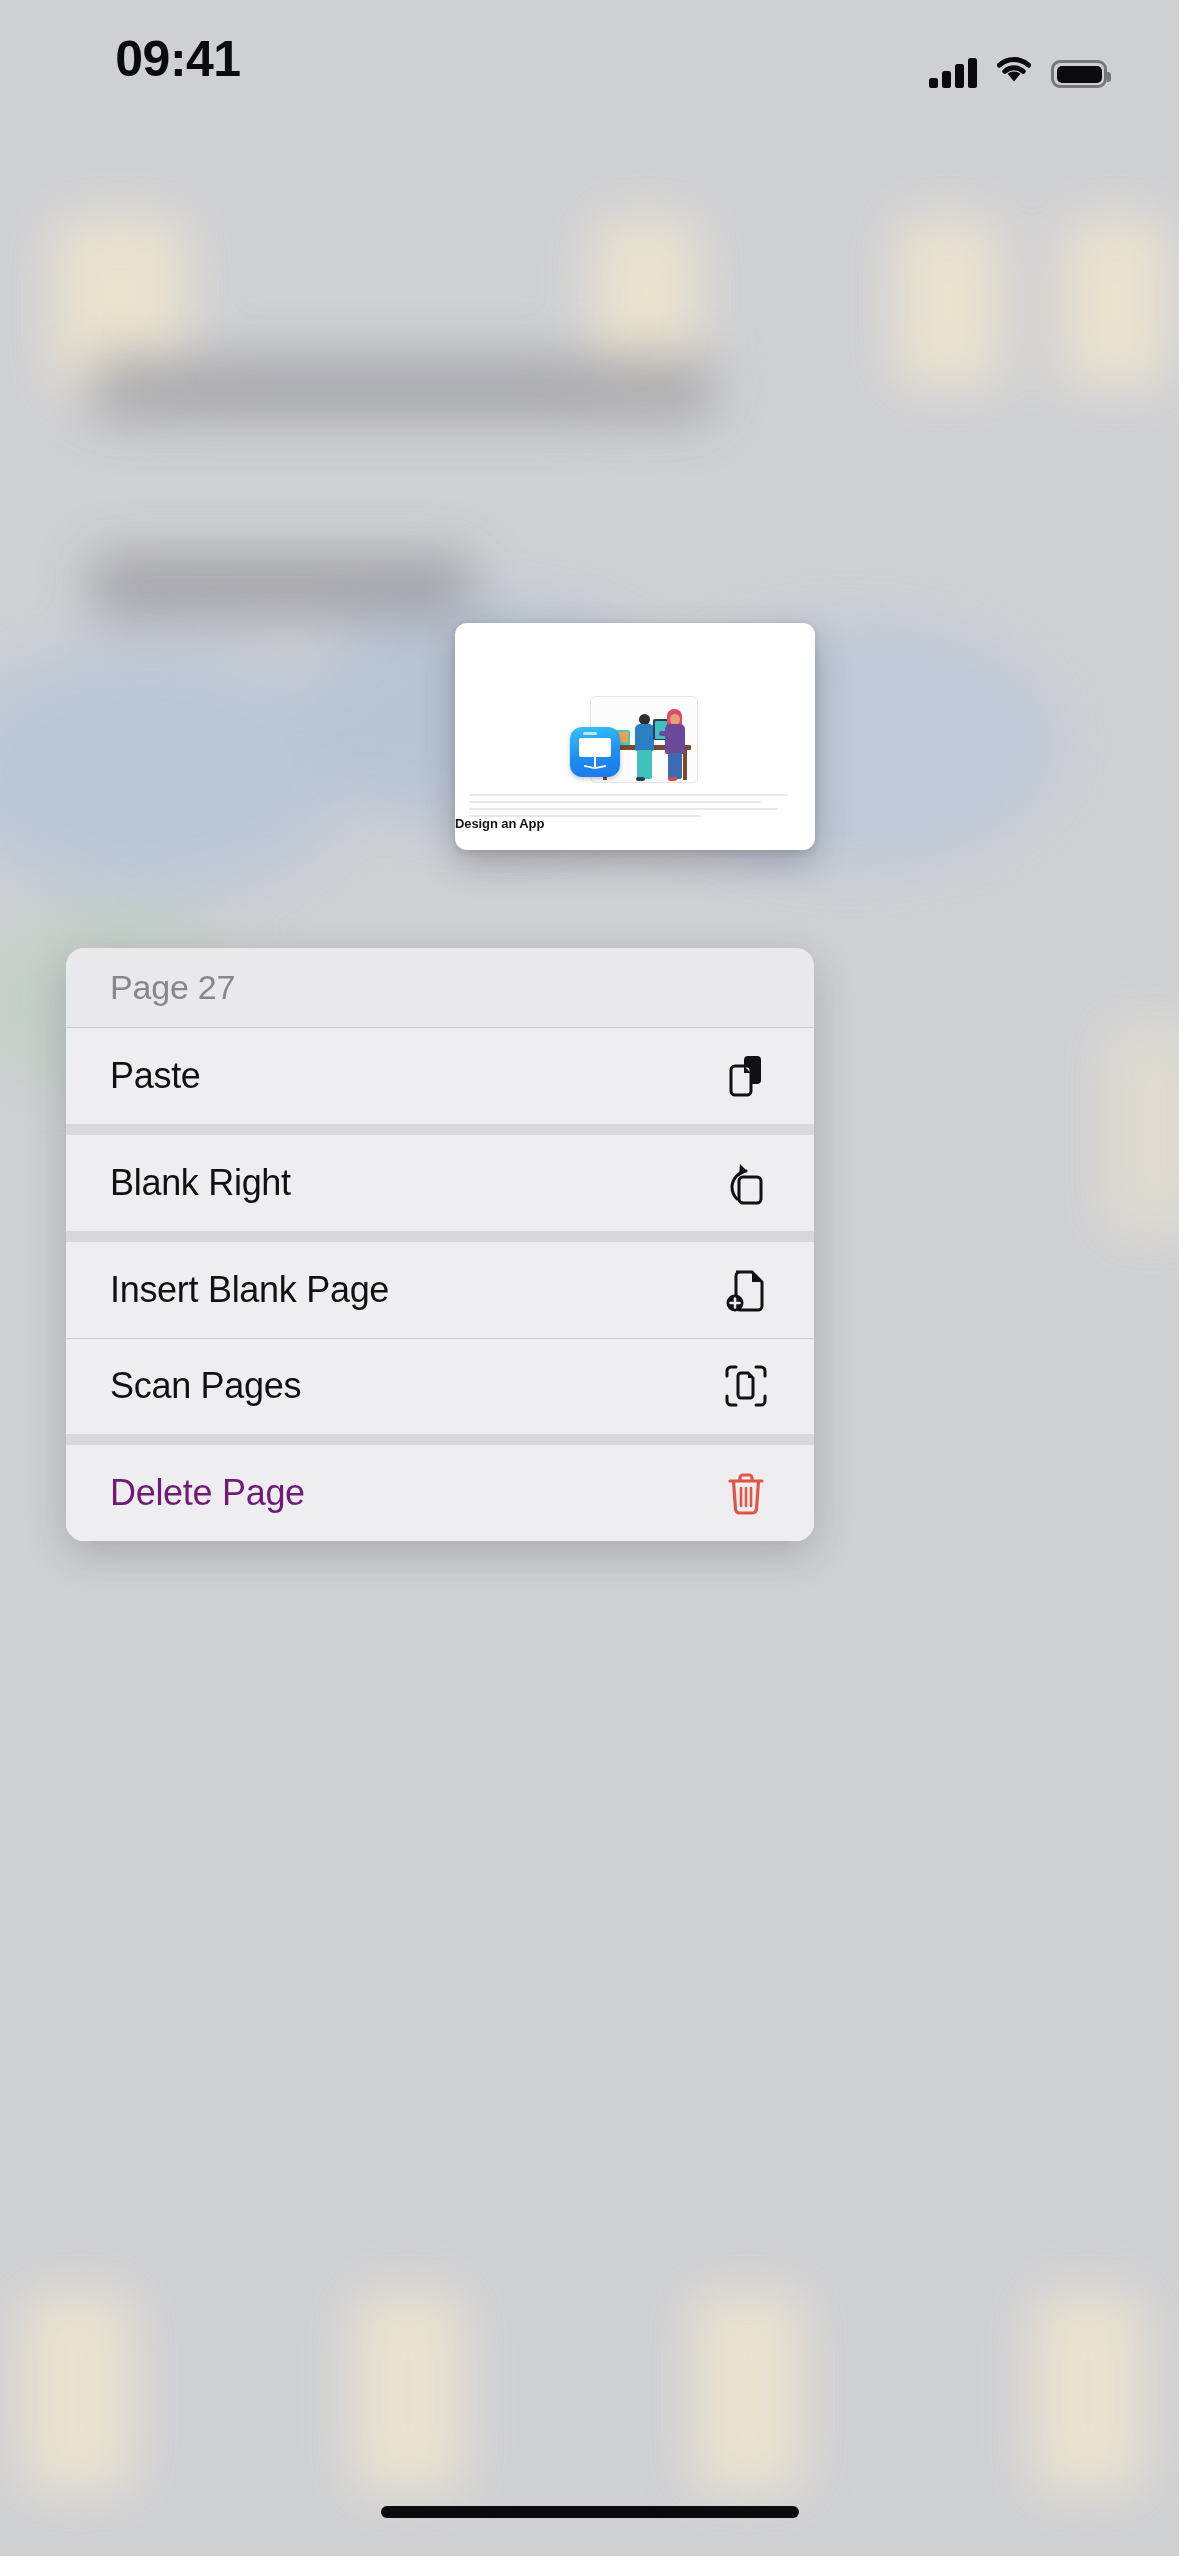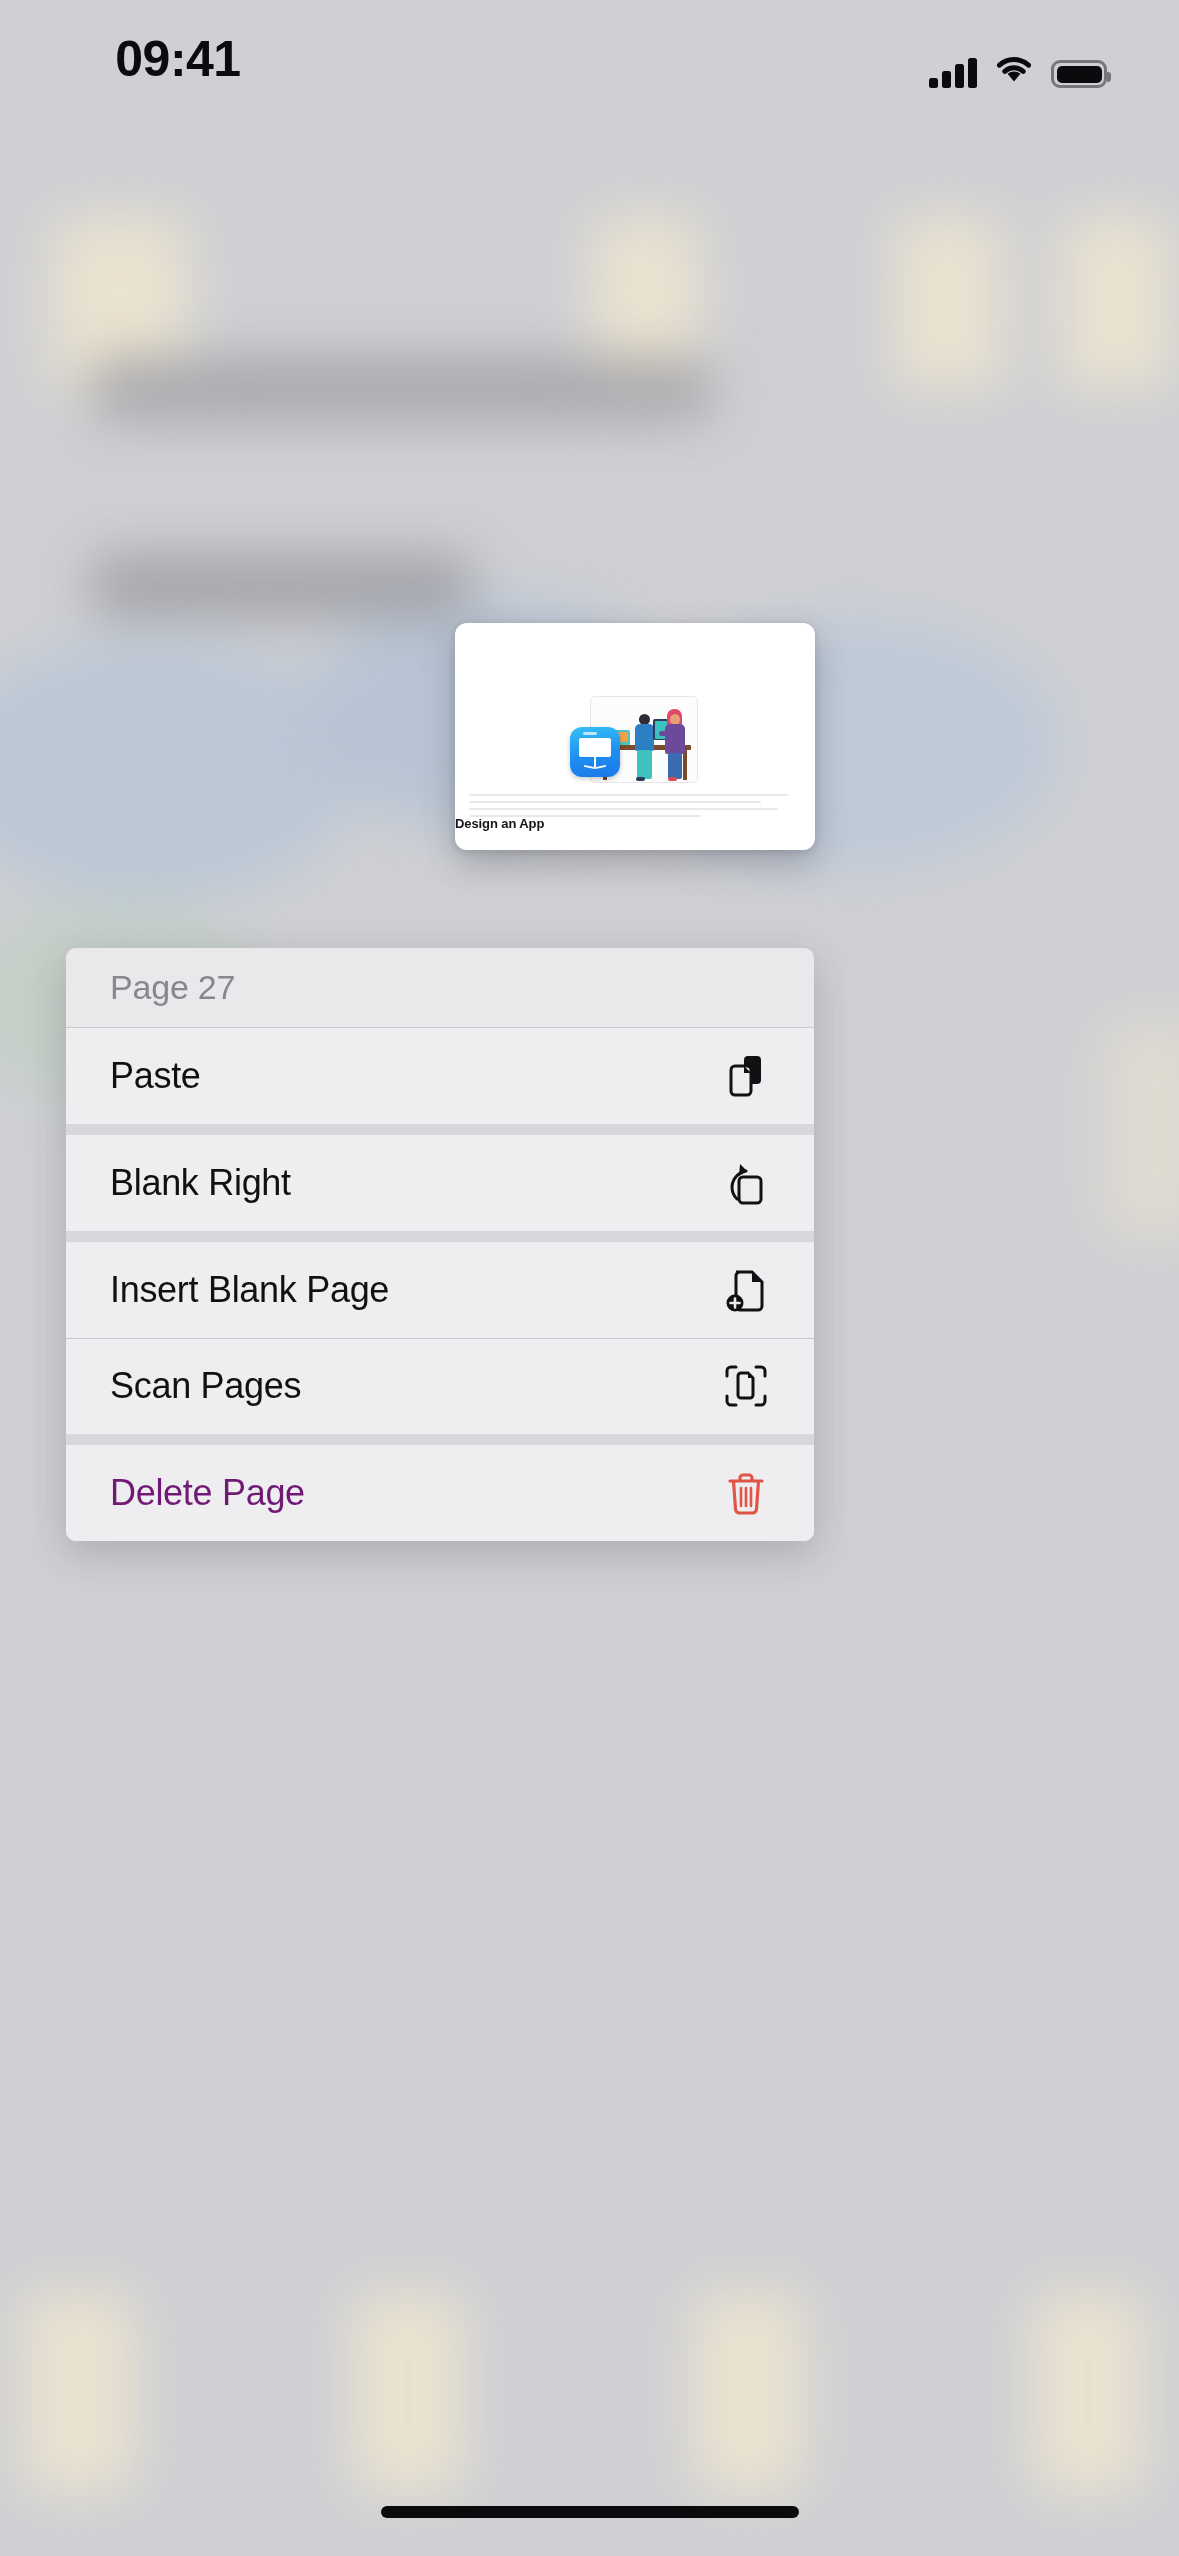--- a/index.html
+++ b/index.html
@@ -166,7 +166,7 @@
     position:absolute;
     left:66px; top:948px; width:748px;
     background:#d8d8dc;
-    border-radius:10px;
+    border-radius:18px;
     overflow:hidden;
     box-shadow:0 12px 40px rgba(40,40,50,.22);
     z-index:35;

